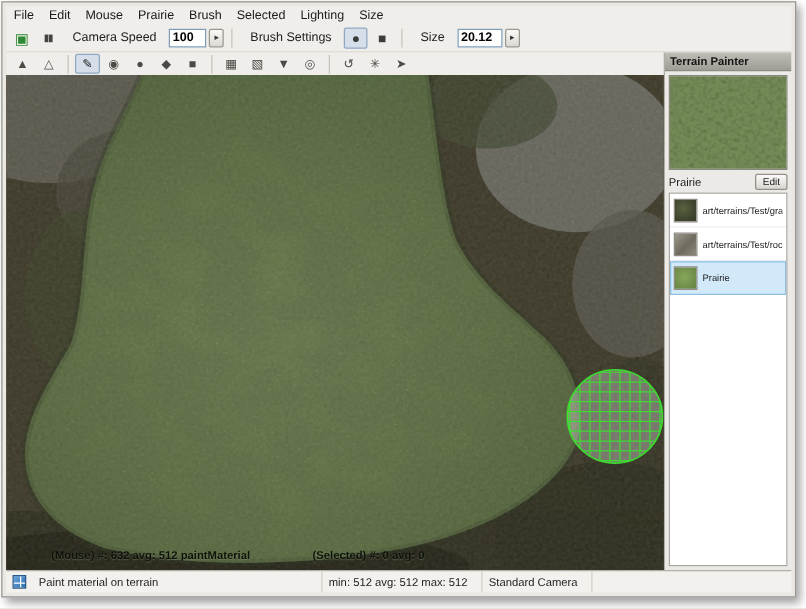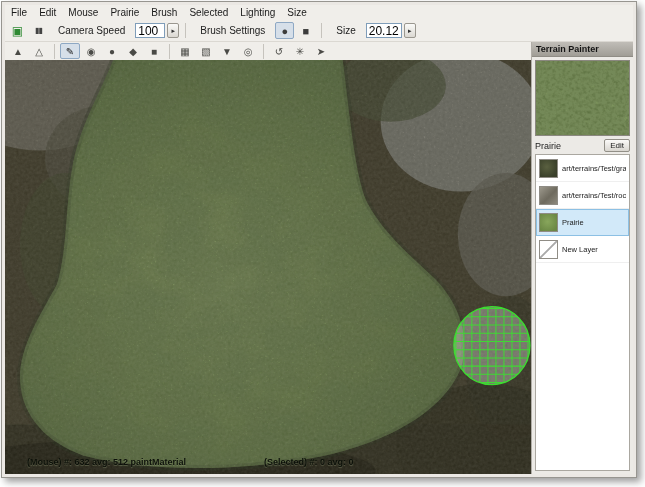--- a/index.html
+++ b/index.html
@@ -19,7 +19,7 @@
   .icon-green{color:#2e8a33;font-size:12px;}
   .icon-pause{color:#444;font-size:8px;letter-spacing:-1px;}
   .tlabel{font-size:10px;color:#222;margin:0 8px;white-space:nowrap;}
-  .tfield{height:13px;border:1px solid #7f9db9;background:#fff;font-size:12px;padding:0 2px;font-family:"Liberation Sans",sans-serif;}
+  .tfield{height:13px;border:1px solid #7f9db9;background:#fff;font-size:10px;padding:0 2px;font-family:"Liberation Sans",sans-serif;font-weight:bold;}
   .f-cam{width:24px;}
   .f-size{width:30px;}
   .tstep{width:12px;height:15px;font-size:7px;line-height:12px;border:1px solid #9a978f;

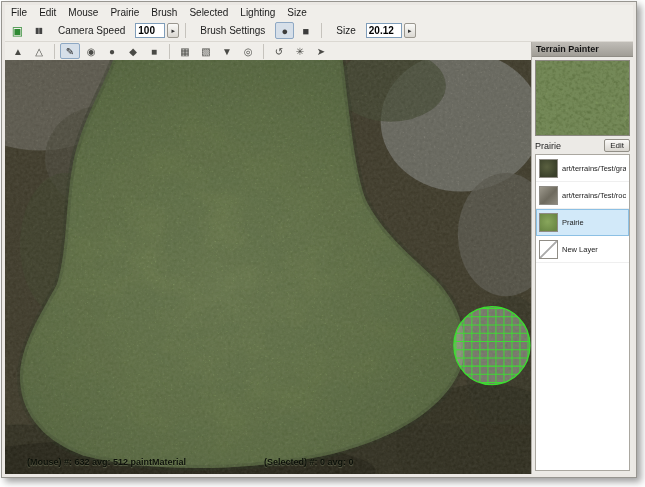--- a/index.html
+++ b/index.html
@@ -230,10 +230,6 @@
             <span class="thumb t2"></span>
             <span class="llabel">Prairie</span>
           </div>
-          <div class="layer">
-            <span class="thumb t3"></span>
-            <span class="llabel">New Layer</span>
-          </div>
         </div>
       </div>
     </div>

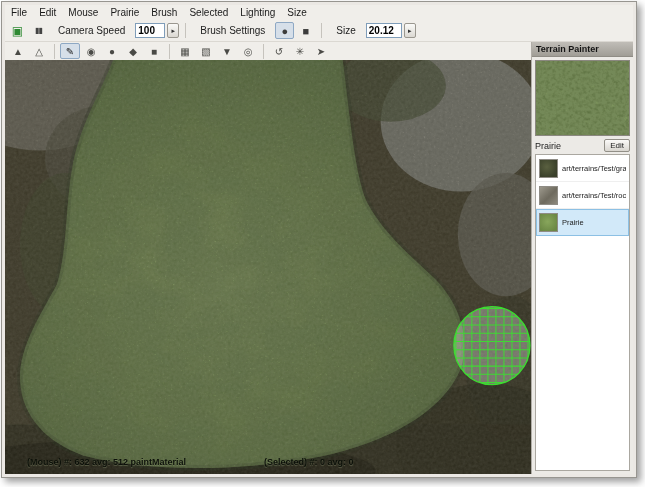--- a/index.html
+++ b/index.html
@@ -36,7 +36,7 @@
   .viewport svg.terrain{position:absolute;inset:0;width:100%;height:100%;display:block;}
   .vp-overlay span{position:absolute;bottom:7px;font-weight:bold;font-size:9px;color:#0d110a;
                    text-shadow:0 1px 1px rgba(175,185,145,.35);white-space:nowrap;}
-  .ms{left:22px;} .ss{left:259px;}
+  .ms{left:36px;} .ss{left:259px;}
   
   .panel{flex:1;border-left:1px solid #b0ada7;background:#eceae6;display:flex;flex-direction:column;min-width:0;}
   .panel-header{height:14px;flex:none;background:linear-gradient(#c0bdb7,#a09d96);border-bottom:1px solid #8f8c85;

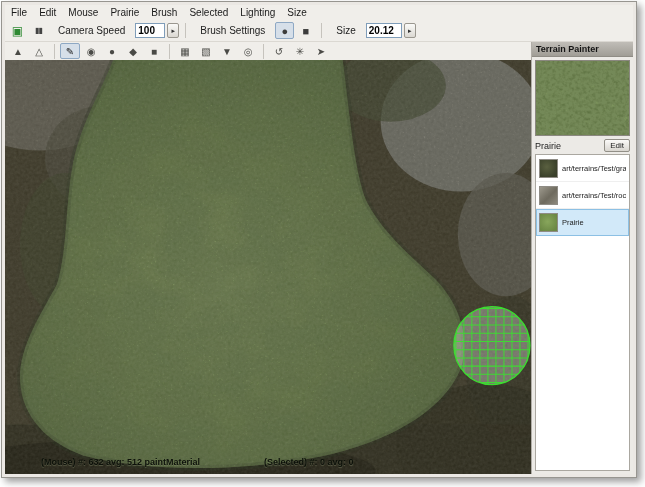--- a/index.html
+++ b/index.html
@@ -36,7 +36,7 @@
   .viewport svg.terrain{position:absolute;inset:0;width:100%;height:100%;display:block;}
   .vp-overlay span{position:absolute;bottom:7px;font-weight:bold;font-size:9px;color:#0d110a;
                    text-shadow:0 1px 1px rgba(175,185,145,.35);white-space:nowrap;}
-  .ms{left:36px;} .ss{left:259px;}
+  .ms{left:36px;} .ss{left:245px;}
   
   .panel{flex:1;border-left:1px solid #b0ada7;background:#eceae6;display:flex;flex-direction:column;min-width:0;}
   .panel-header{height:14px;flex:none;background:linear-gradient(#c0bdb7,#a09d96);border-bottom:1px solid #8f8c85;

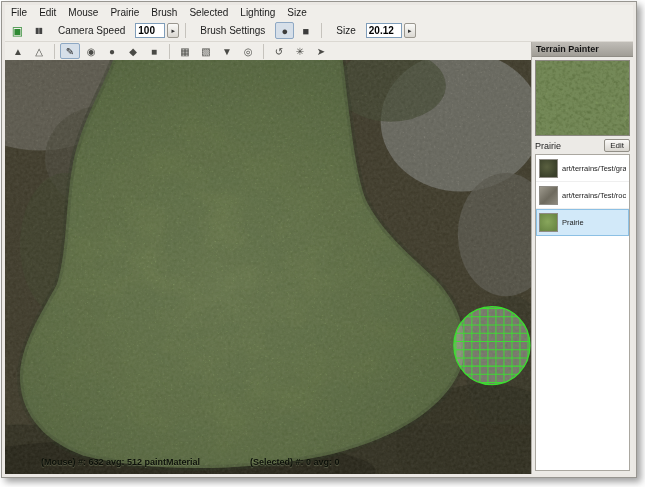--- a/index.html
+++ b/index.html
@@ -234,6 +234,13 @@
       </div>
     </div>
 
+    <div class="statusbar">
+      <span class="sicon"></span>
+      <div class="seg s1">Paint material on terrain</div>
+      <div class="seg s2">min: 512  avg: 512  max: 512</div>
+      <div class="seg s3">Standard Camera</div>
+      <div class="seg sfill"></div>
+    </div>
 
   </div>
 </div>

